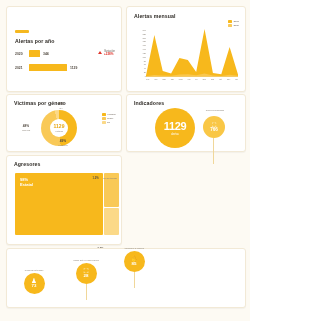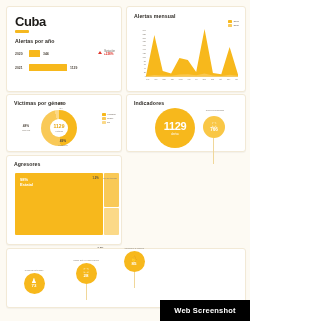--- a/index.html
+++ b/index.html
@@ -89,7 +89,6 @@
 <div id="page">
 
   <div class="card" id="c-head">
-    <div id="title">Cuba</div>
     <div id="title-rule"></div>
     <div id="lbl-anio" class="card-title">Alertas por año</div>
 

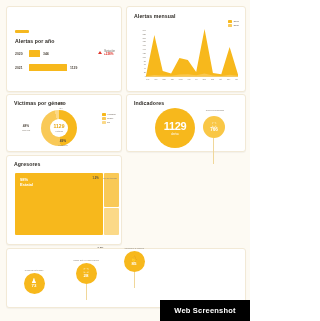--- a/index.html
+++ b/index.html
@@ -269,9 +269,6 @@
     </div>
   </div>
 
-  <div id="watermark">
-    <span>Web Screenshot</span>
-  </div>
 </div>
 
 </body></html>

